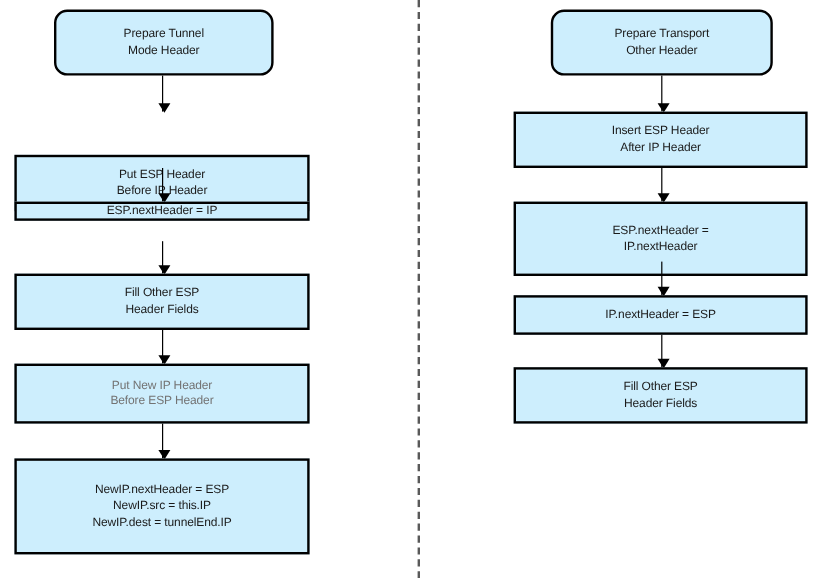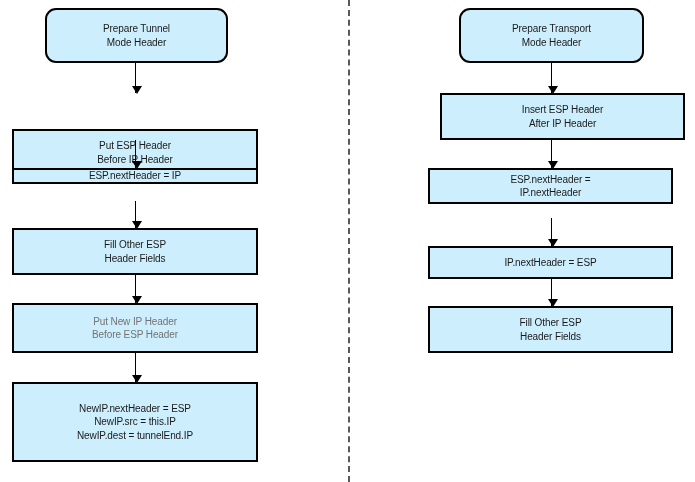--- a/index.html
+++ b/index.html
@@ -118,7 +118,7 @@
 
     <div class="node terminator" style="left: 459px; top: 8px; width: 185px; height: 55px; background: rgb(205, 238, 253); border-color: rgb(0, 0, 0); color: rgb(26, 26, 26);">
       <span class="label">Prepare Transport
-Mode Header</span>
+Other Header</span>
     </div>
     <div class="connector" style="left: 551px; top: 63px; height: 30px;"></div>
 

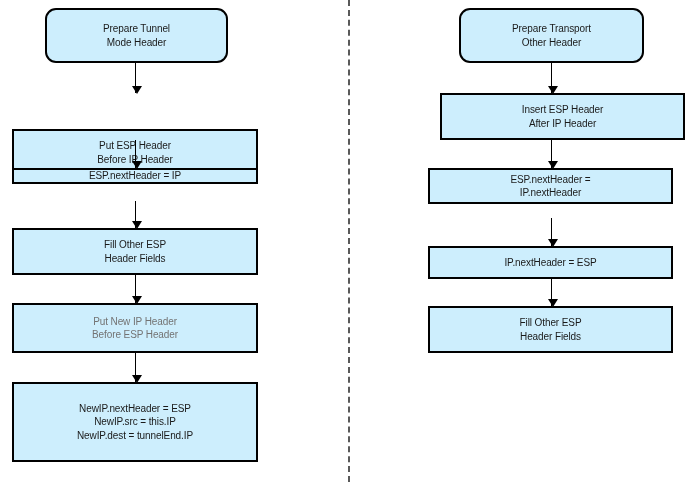--- a/index.html
+++ b/index.html
@@ -122,7 +122,7 @@
     </div>
     <div class="connector" style="left: 551px; top: 63px; height: 30px;"></div>
 
-    <div class="node" style="left: 440px; top: 93px; width: 245px; height: 47px; background: rgb(205, 238, 253); border-color: rgb(0, 0, 0); color: rgb(26, 26, 26);">
+    <div class="node" style="left: 428px; top: 93px; width: 245px; height: 47px; background: rgb(205, 238, 253); border-color: rgb(0, 0, 0); color: rgb(26, 26, 26);">
       <span class="label">Insert ESP Header
 After IP Header</span>
     </div>

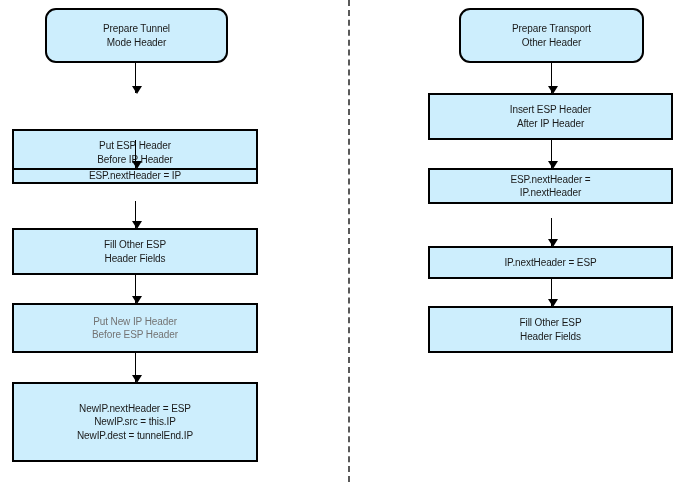--- a/index.html
+++ b/index.html
@@ -128,7 +128,7 @@
     </div>
     <div class="connector" style="left: 551px; top: 140px; height: 28px;"></div>
 
-    <div class="node" style="left: 428px; top: 168px; width: 245px; height: 36px; background: rgb(205, 238, 253); border-color: rgb(0, 0, 0); color: rgb(26, 26, 26);">
+    <div class="node" style="left: 428px; top: 168px; width: 245px; height: 62px; background: rgb(205, 238, 253); border-color: rgb(0, 0, 0); color: rgb(26, 26, 26);">
       <span class="label">ESP.nextHeader =
 IP.nextHeader</span>
     </div>

